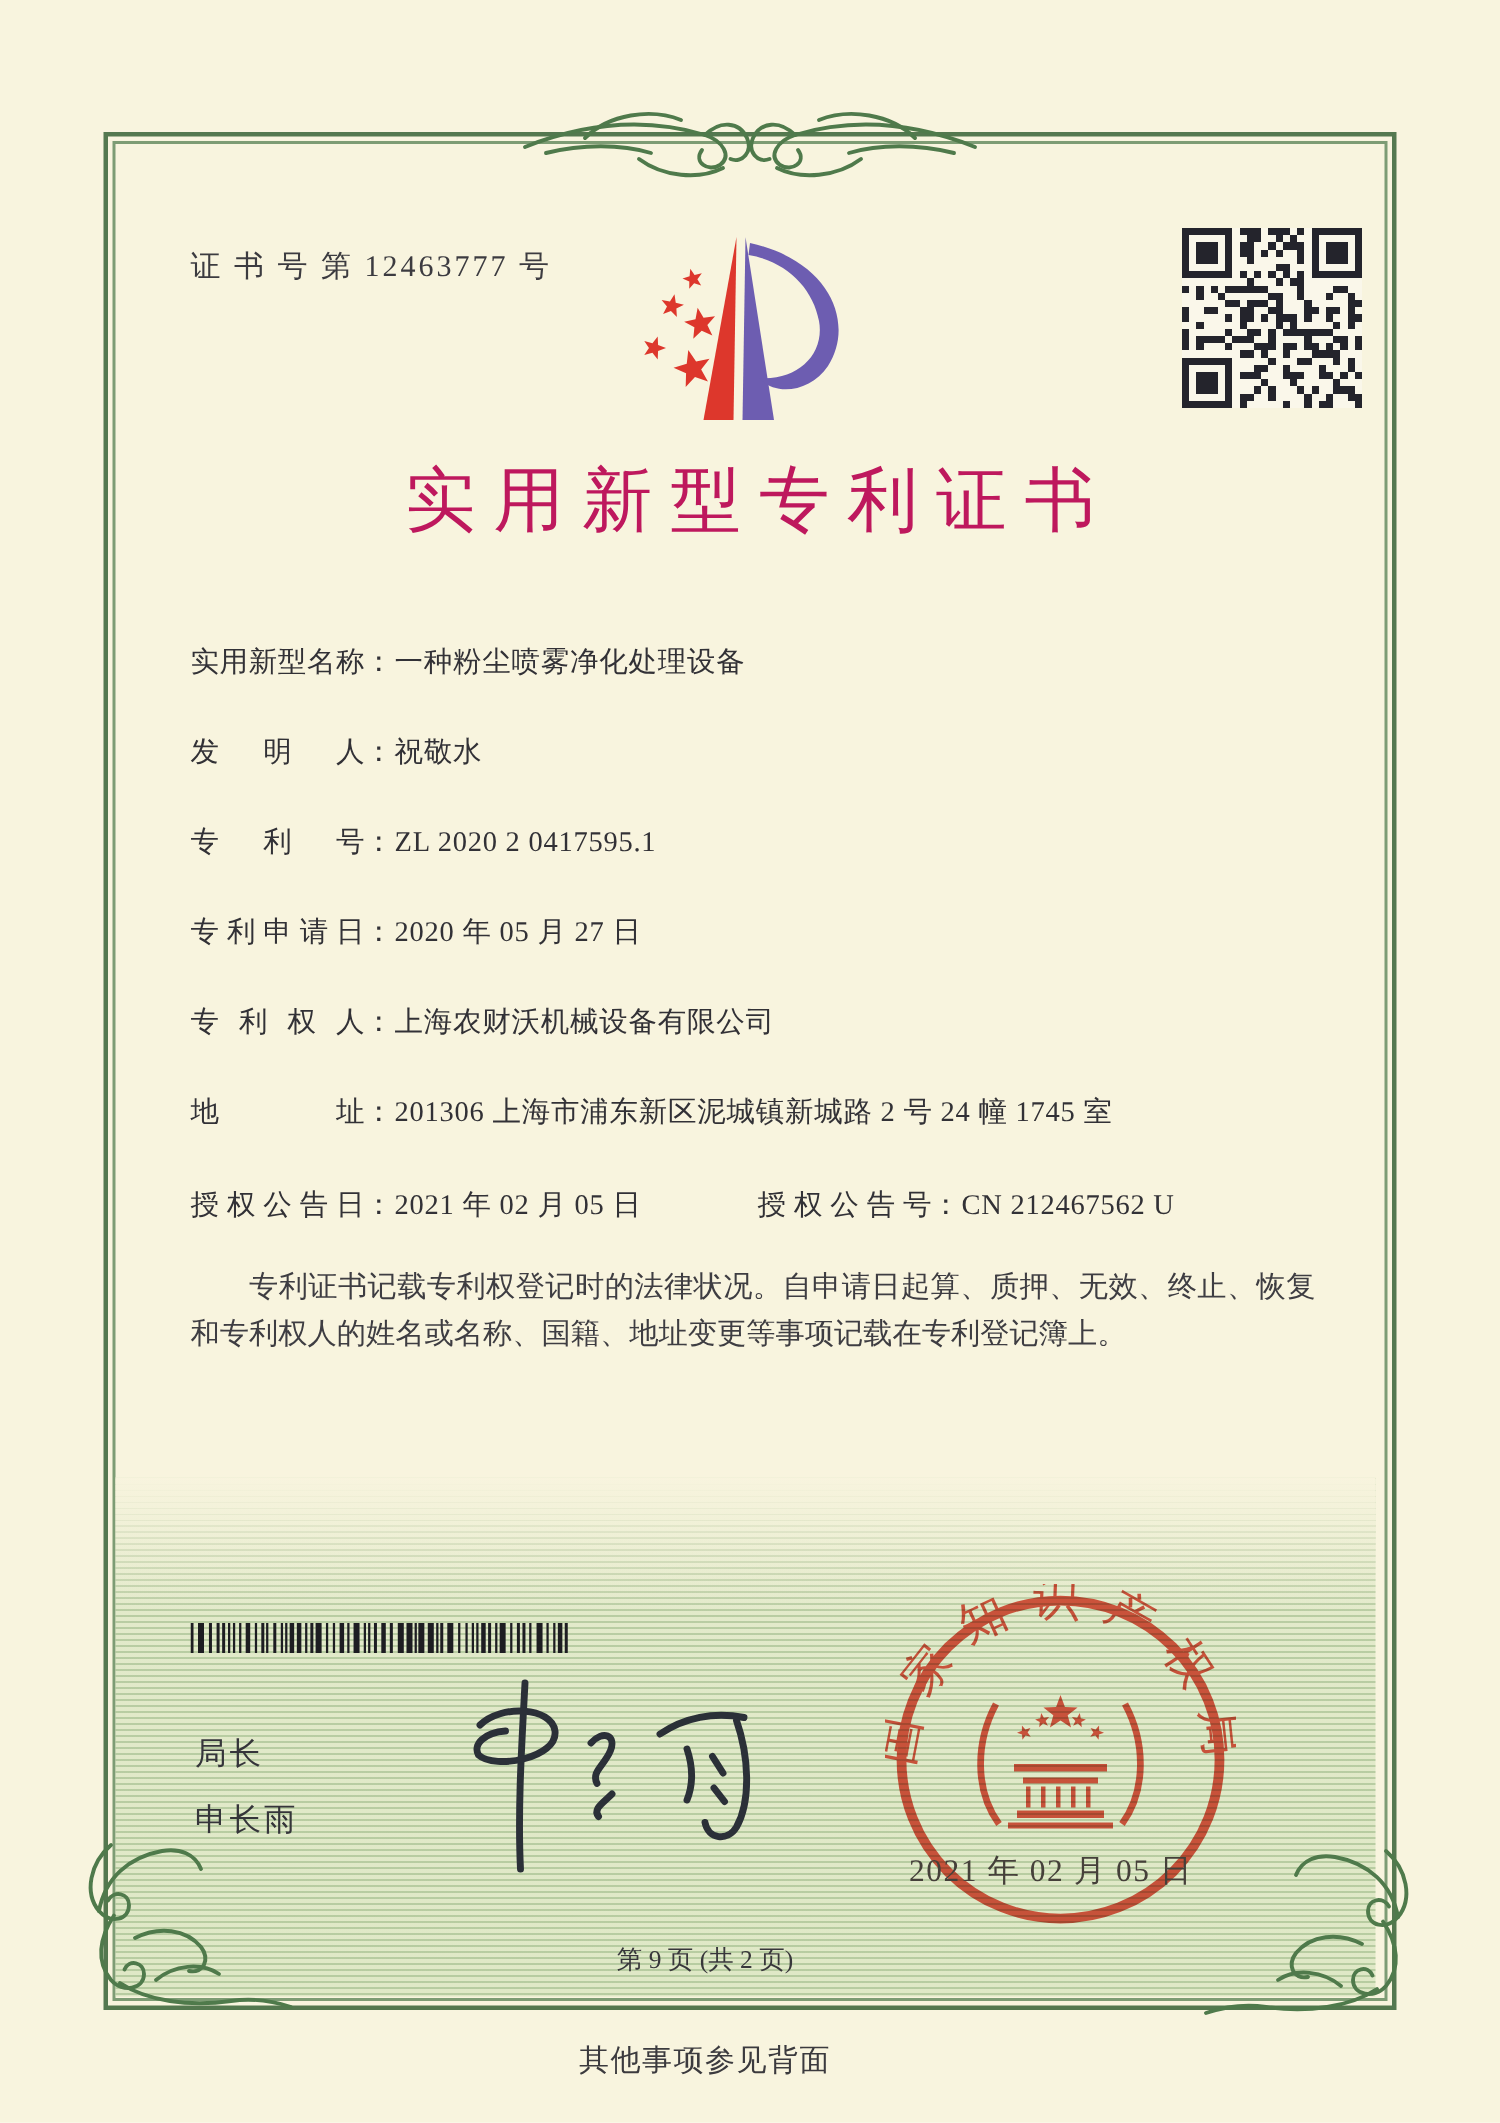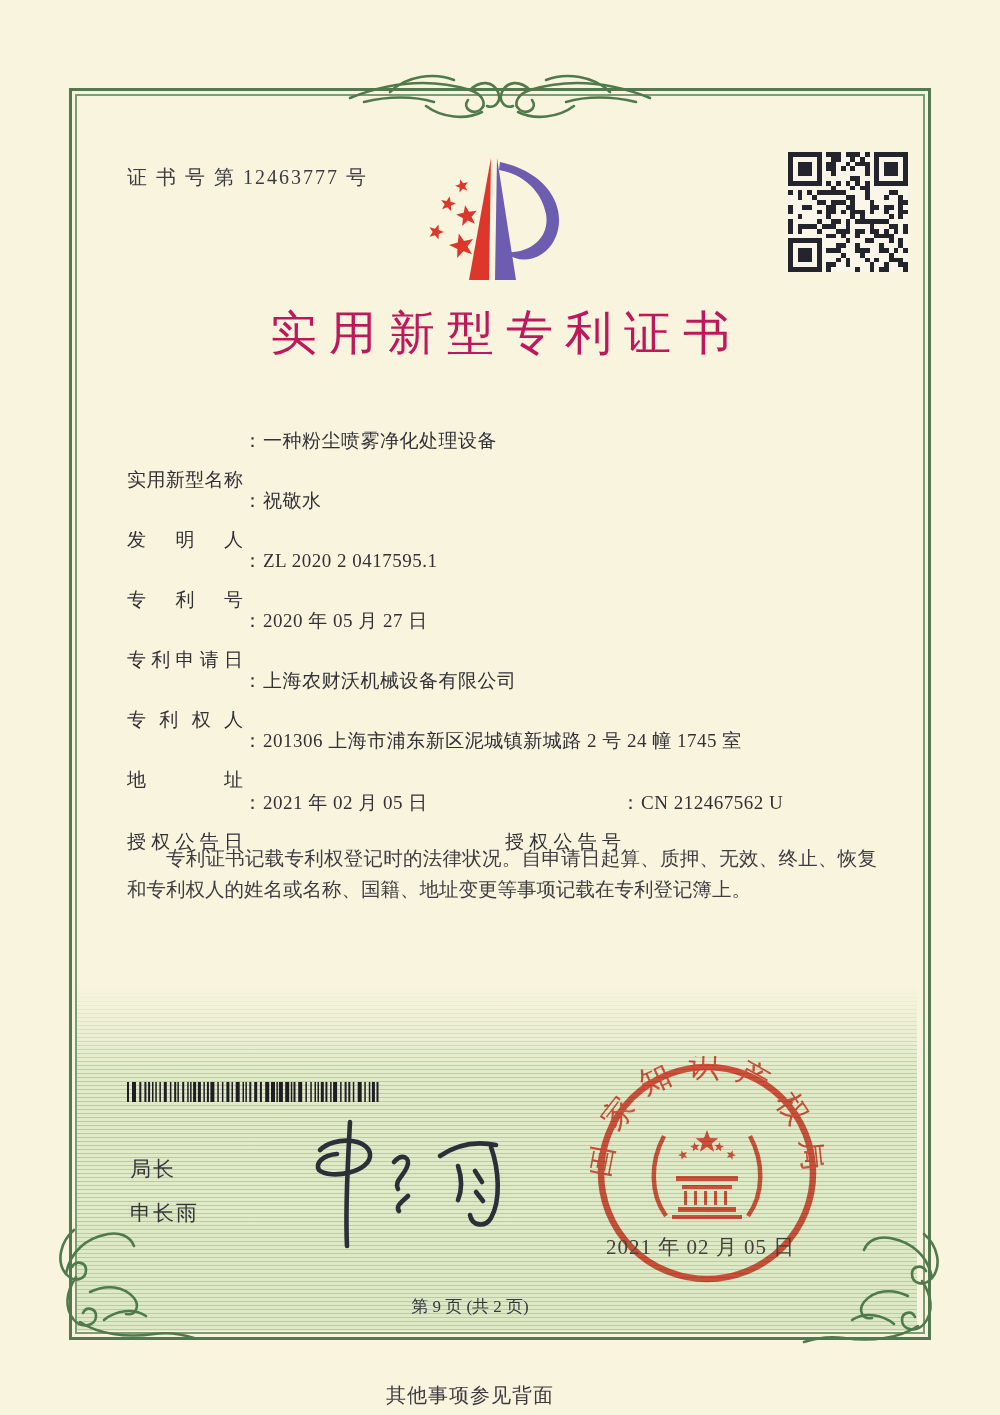--- a/index.html
+++ b/index.html
@@ -42,7 +42,7 @@
   .field-row{left:127px;height:30px;font-size:19px;color:#323136;white-space:nowrap;}
   .flabel{
     display:inline-block;width:116px;vertical-align:top;
-    text-align:justify;text-align-last:justify;margin-top:39px;-moz-text-align-last:justify;
+    text-align:justify;text-align-last:justify;-moz-text-align-last:justify;
   }
   .fcolon{display:inline-block;width:20px;}
   .fvalue{letter-spacing:0.5px;}

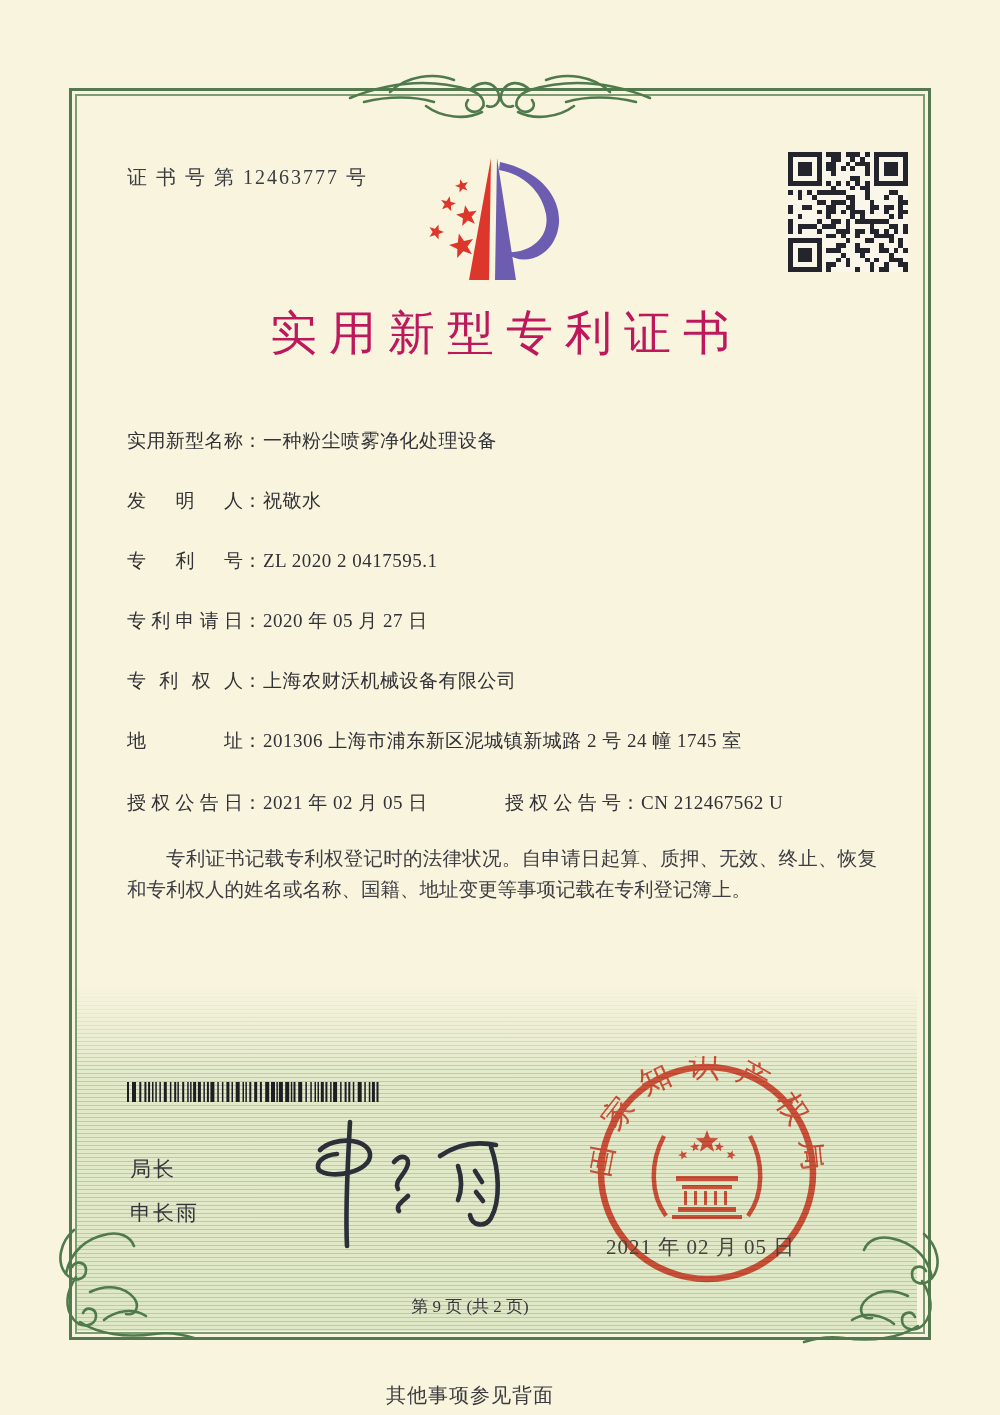--- a/index.html
+++ b/index.html
@@ -61,7 +61,7 @@
   .seal-svg{left:590px;top:1056px;mix-blend-mode:multiply;opacity:0.94;}
   .seal-date{left:606px;top:1233px;font-size:21px;letter-spacing:1px;color:#45403a;z-index:5;}
   .page-num{left:330px;top:1295px;width:280px;text-align:center;font-size:17px;color:#38373b;}
-  .back-note{left:330px;top:1360px;width:280px;text-align:center;font-size:20px;color:#3b3a3e;letter-spacing:1px;margin-top:22px;}
+  .back-note{left:330px;top:1360px;width:280px;text-align:center;font-size:20px;color:#3b3a3e;letter-spacing:1px;}
   
   .orn path{fill:none;stroke:#4f7a4b;stroke-width:2.6;stroke-linecap:round;}
   svg{display:block;}

